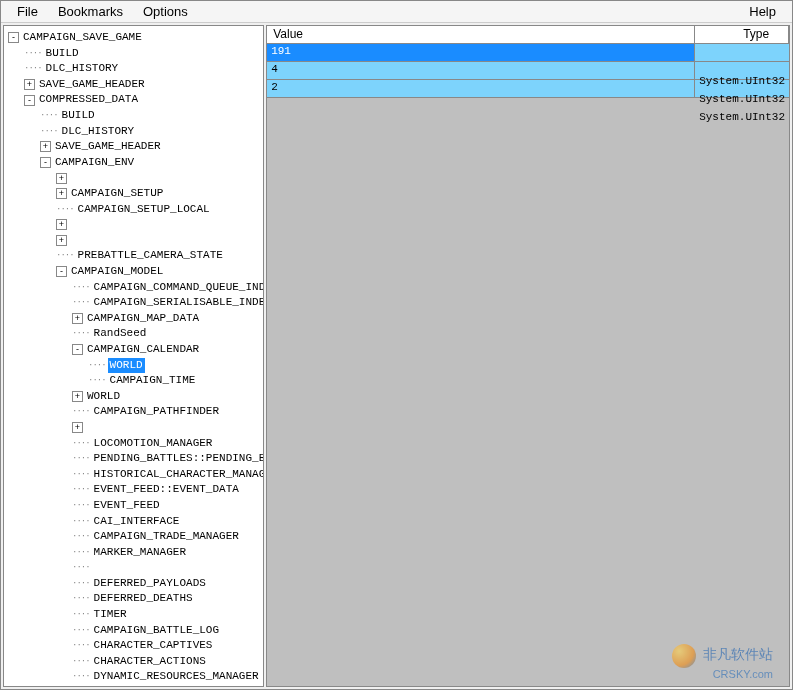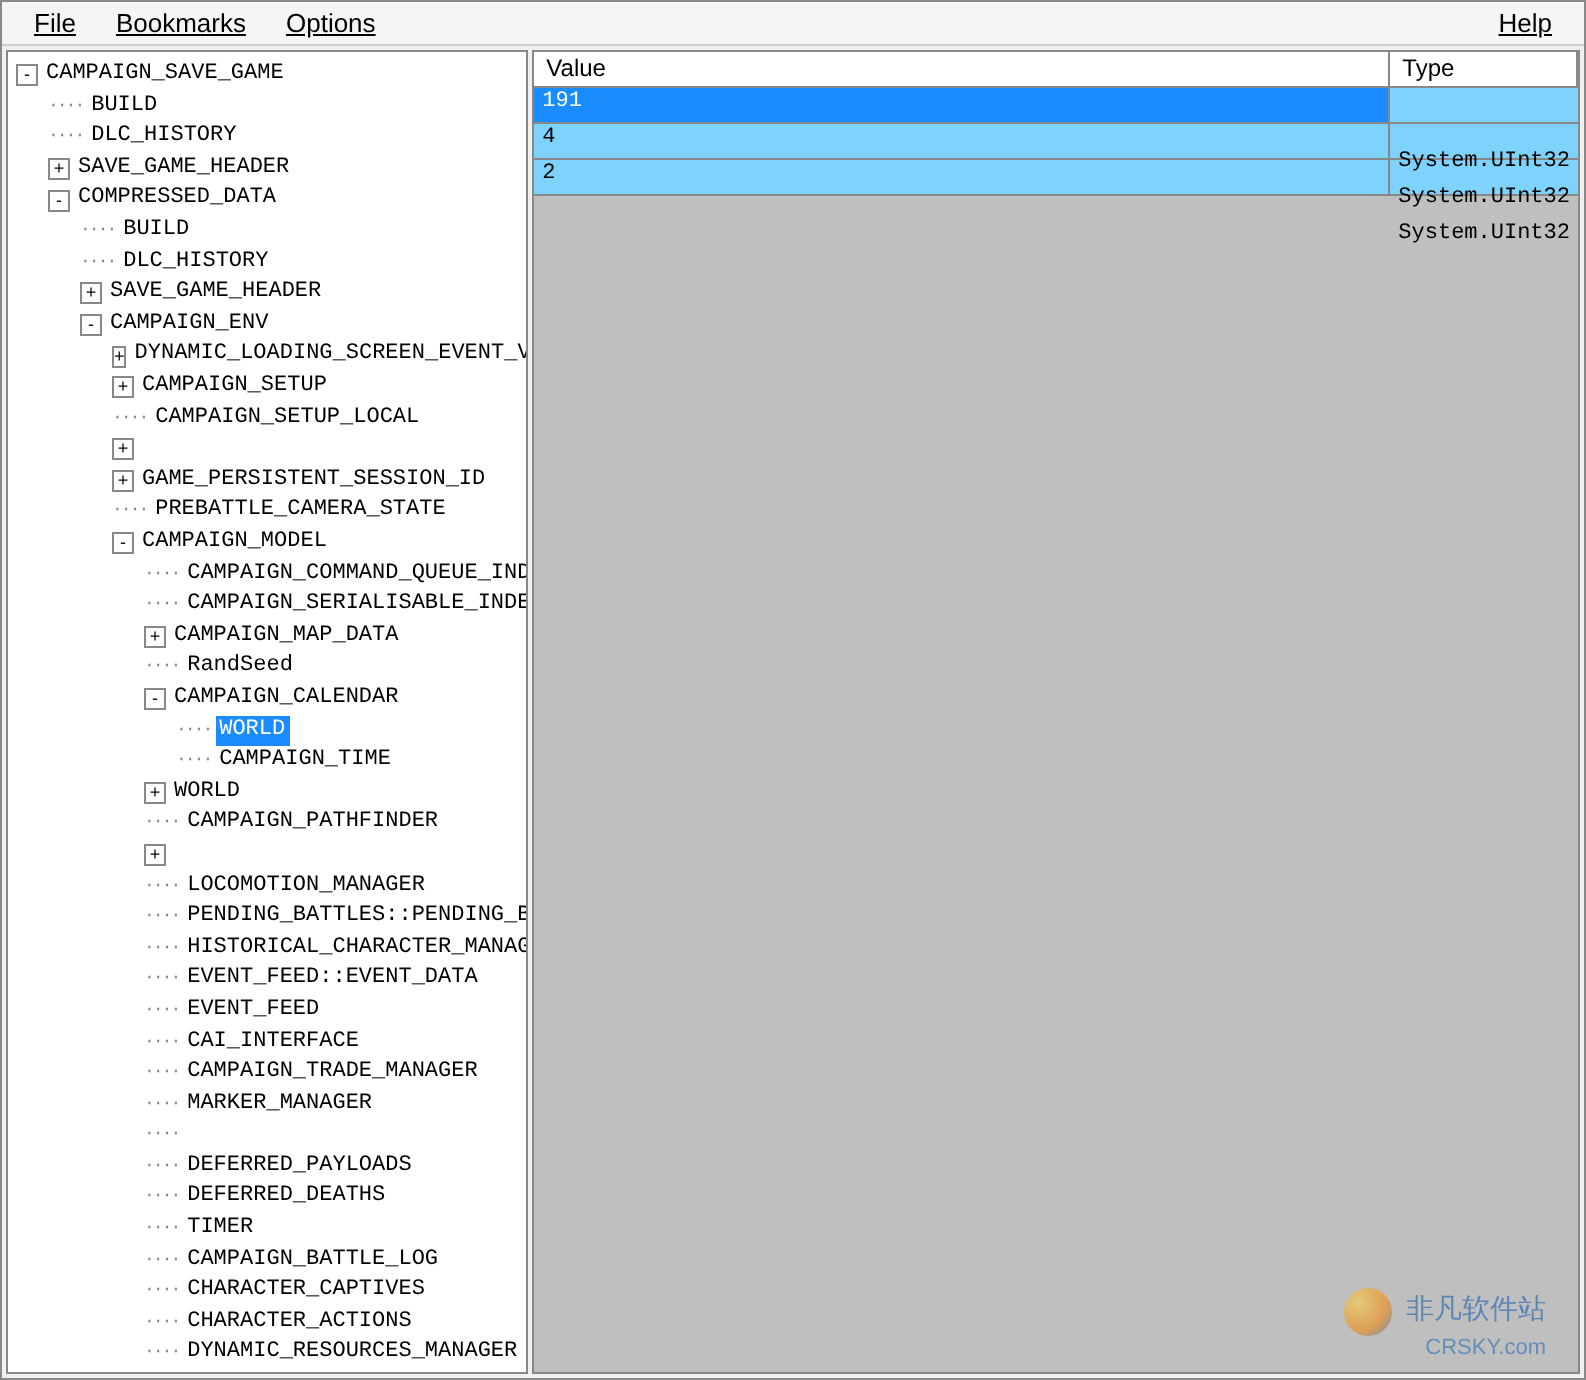--- a/index.html
+++ b/index.html
@@ -19,7 +19,6 @@
   padding: 2px 6px;
   height: 22px;
   align-items: center;
-  text-decoration: underline;
 }
 .menu-item {
   padding: 2px 10px;

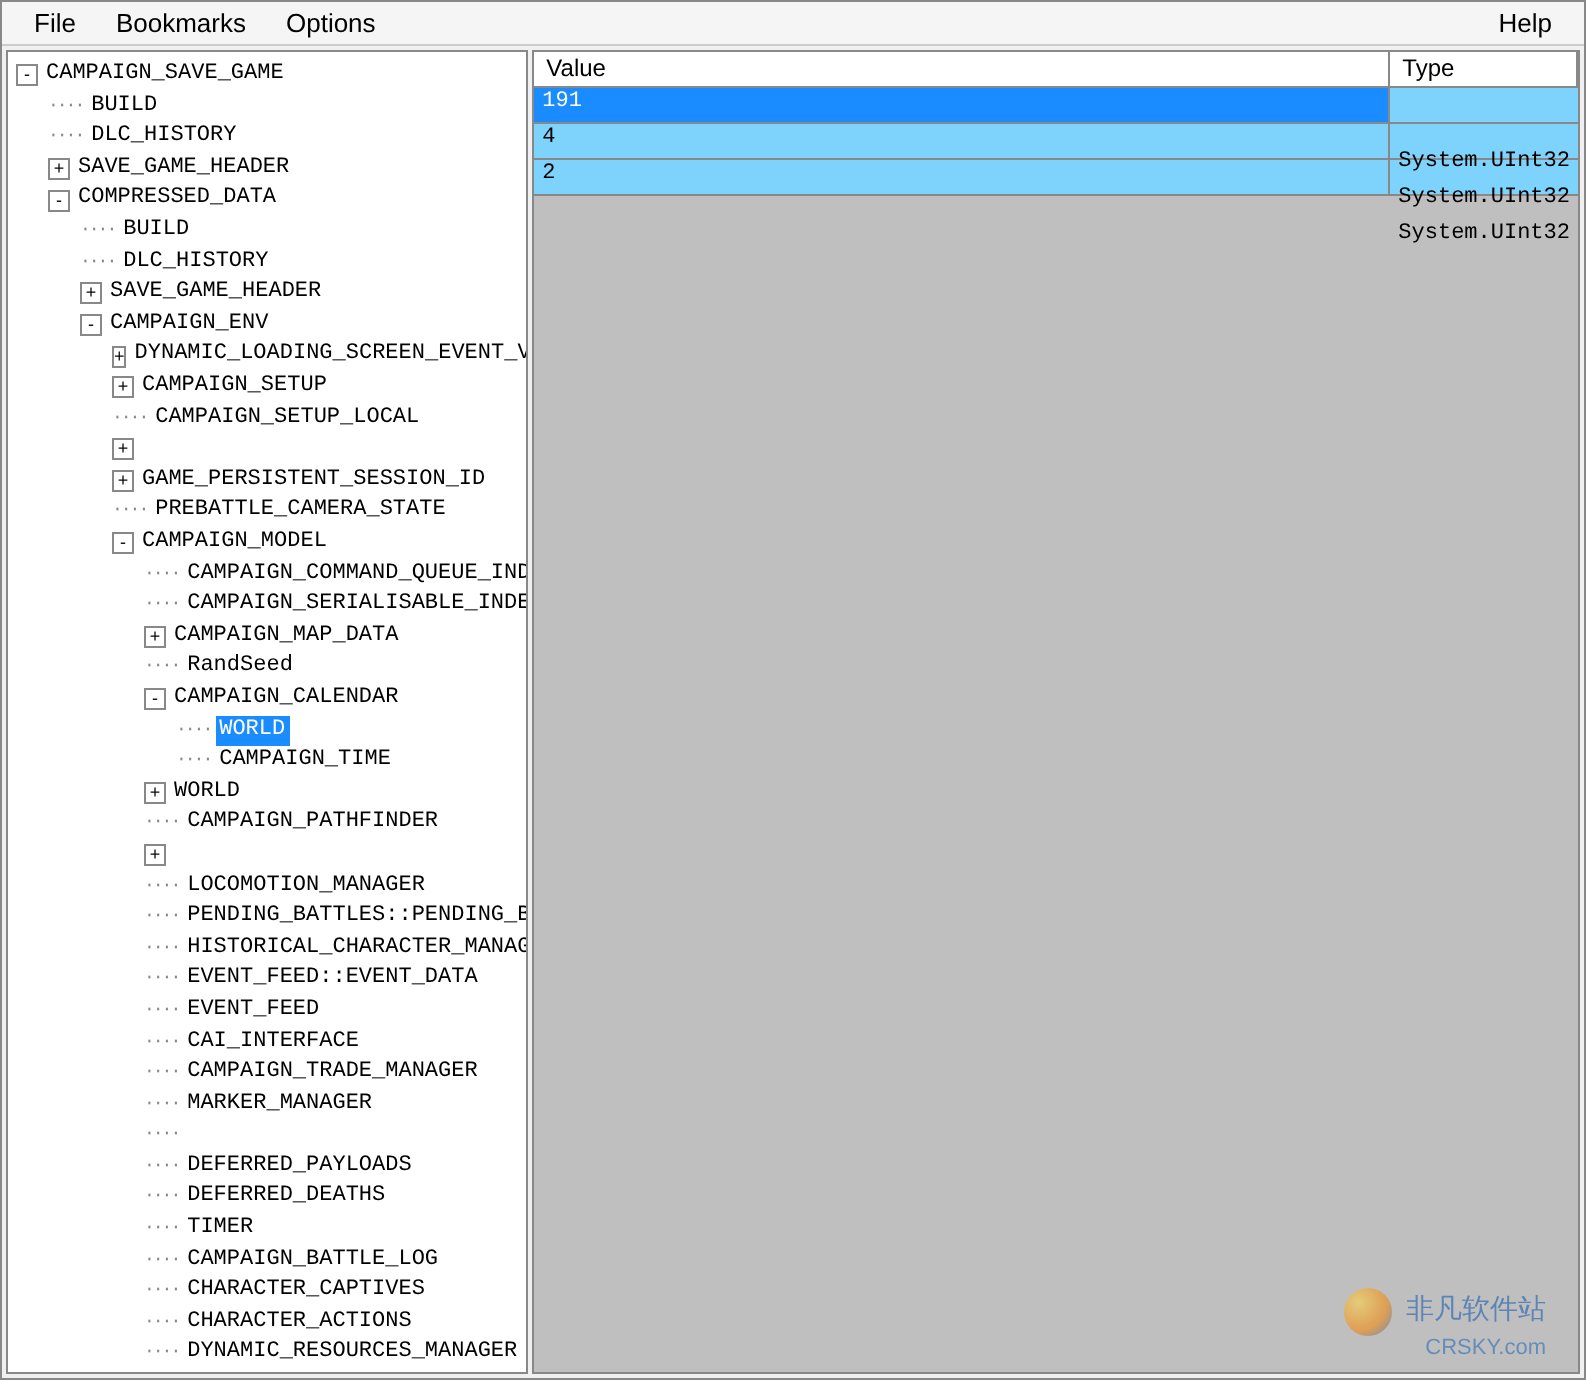--- a/index.html
+++ b/index.html
@@ -56,6 +56,7 @@
   background: #fff;
   border-bottom: 1px solid #888;
   height: 18px;
+  gap: 42px;
 }
 .th {
   padding: 1px 6px;

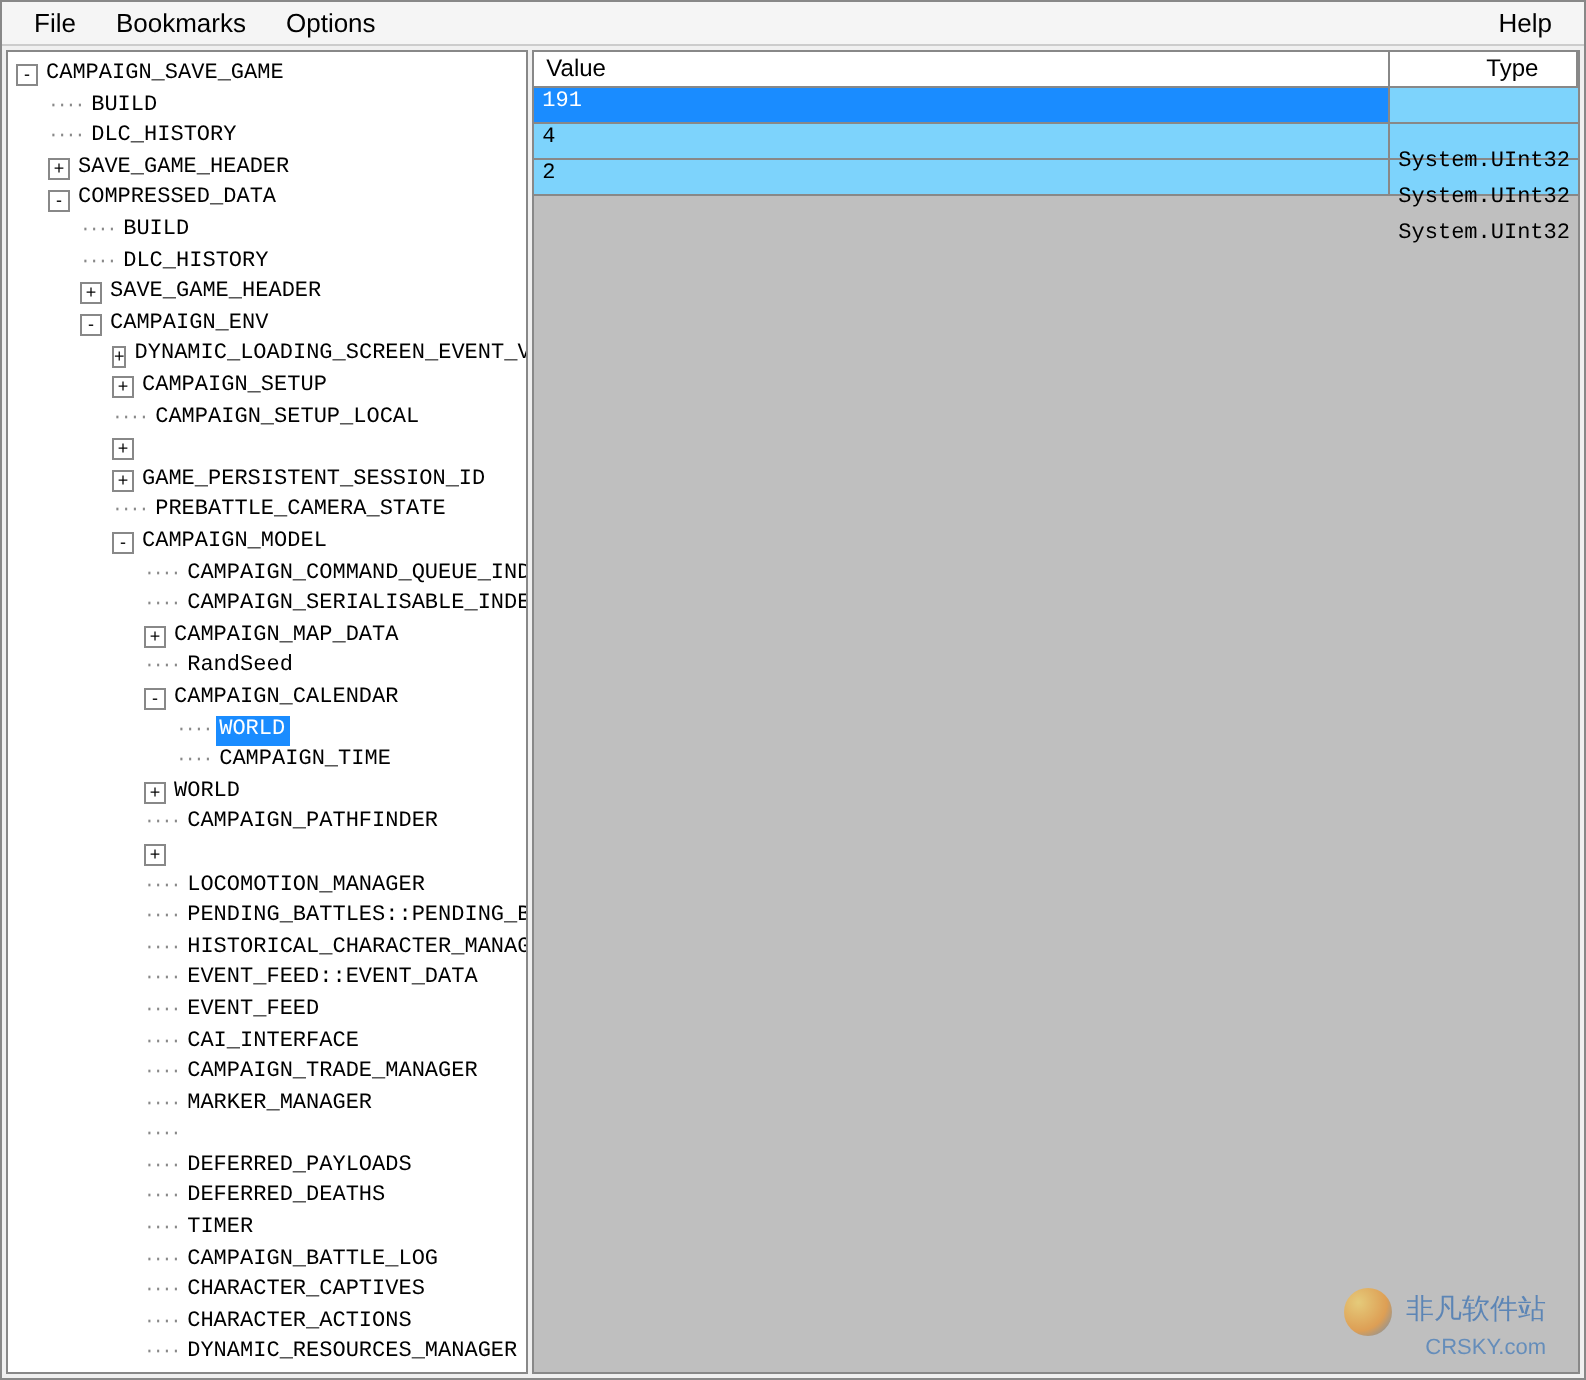--- a/index.html
+++ b/index.html
@@ -197,7 +197,6 @@
       </div>
       <div class="node" style="padding-left: 52px;">
         <span class="toggle">+</span>
-        <span class="node-label">DYNAMIC_LOADING_SCREEN_EVENT_V</span>
       </div>
       <div class="node" style="padding-left: 52px;">
         <span class="toggle">+</span>

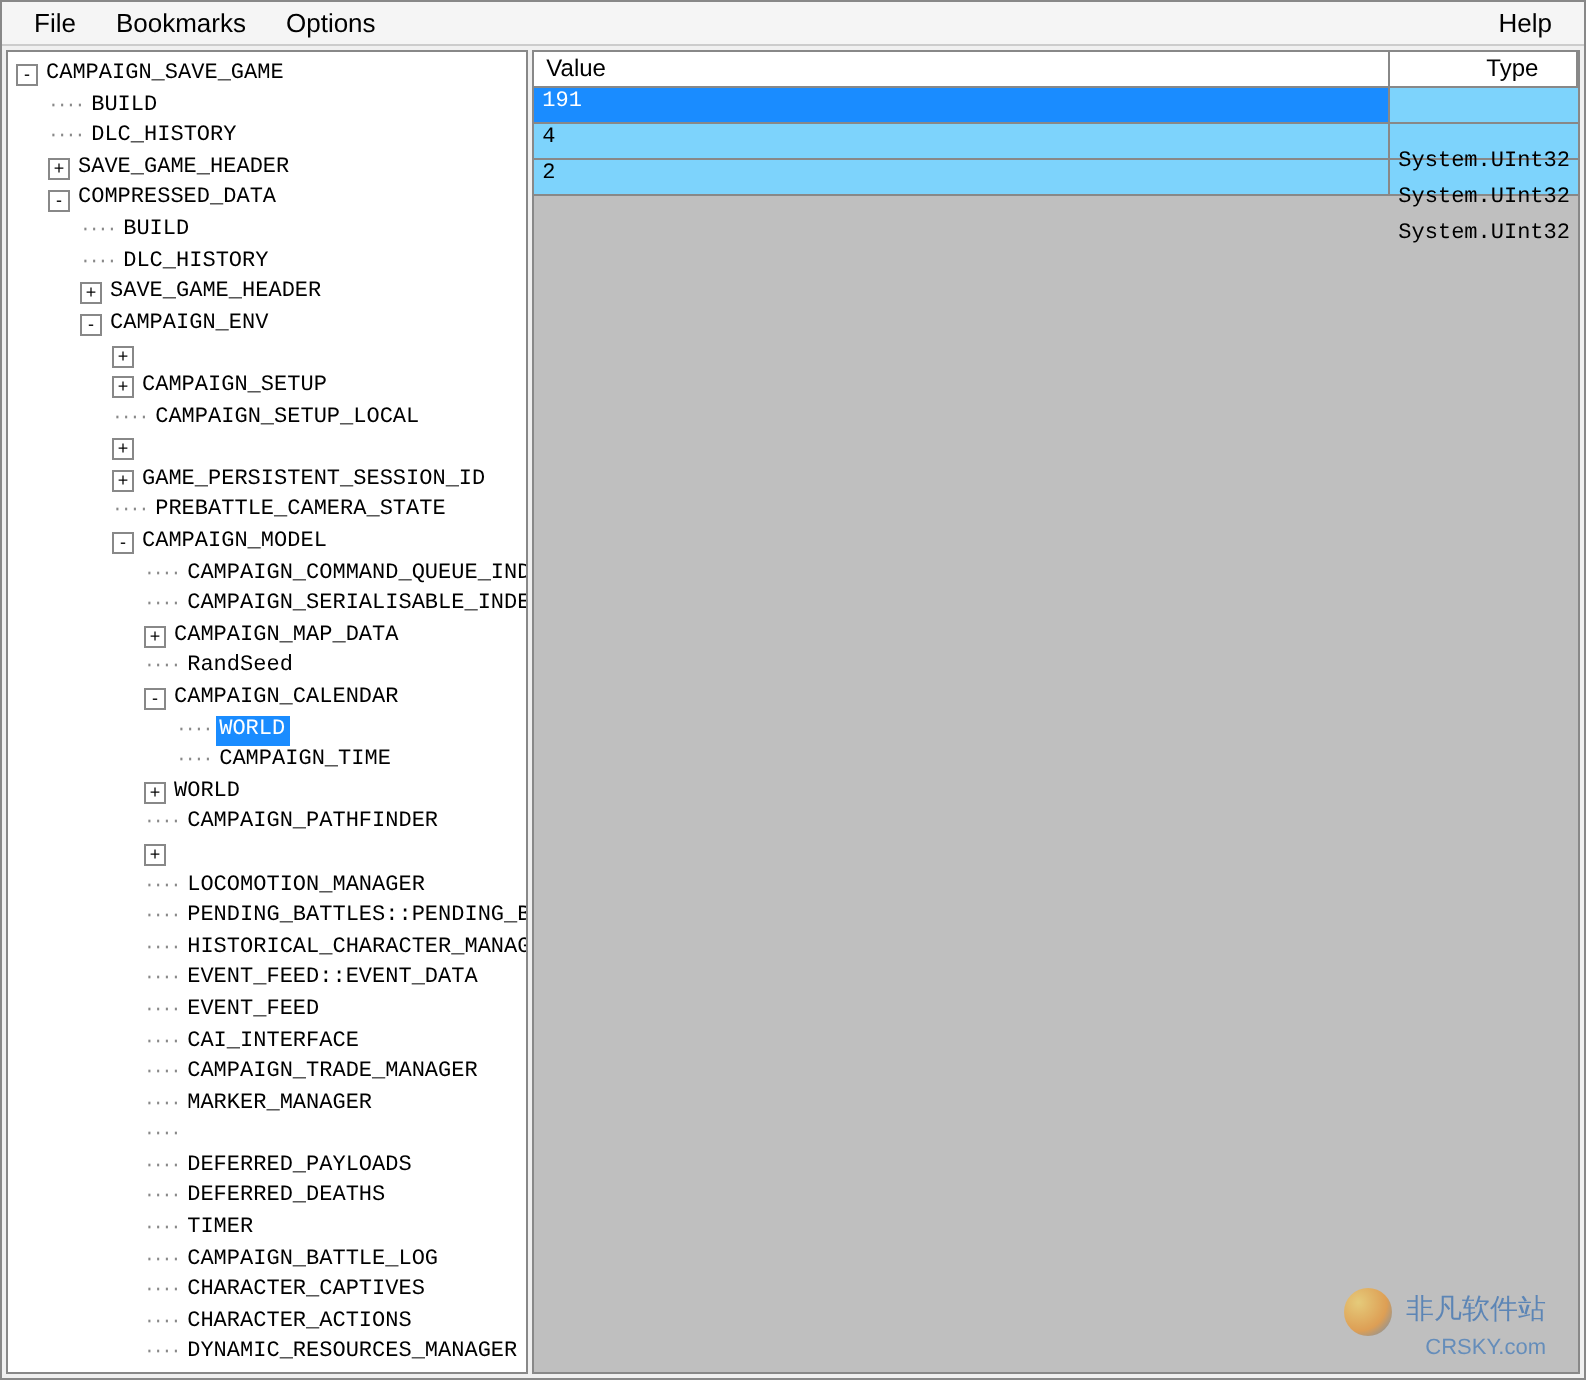--- a/index.html
+++ b/index.html
@@ -211,7 +211,6 @@
       </div>
       <div class="node" style="padding-left: 52px;">
         <span class="toggle">+</span>
-        <span class="node-label">GAME_PERSISTENT_SESSION_ID</span>
       </div>
       <div class="node" style="padding-left: 52px;">
         <span class="dots">····</span>

